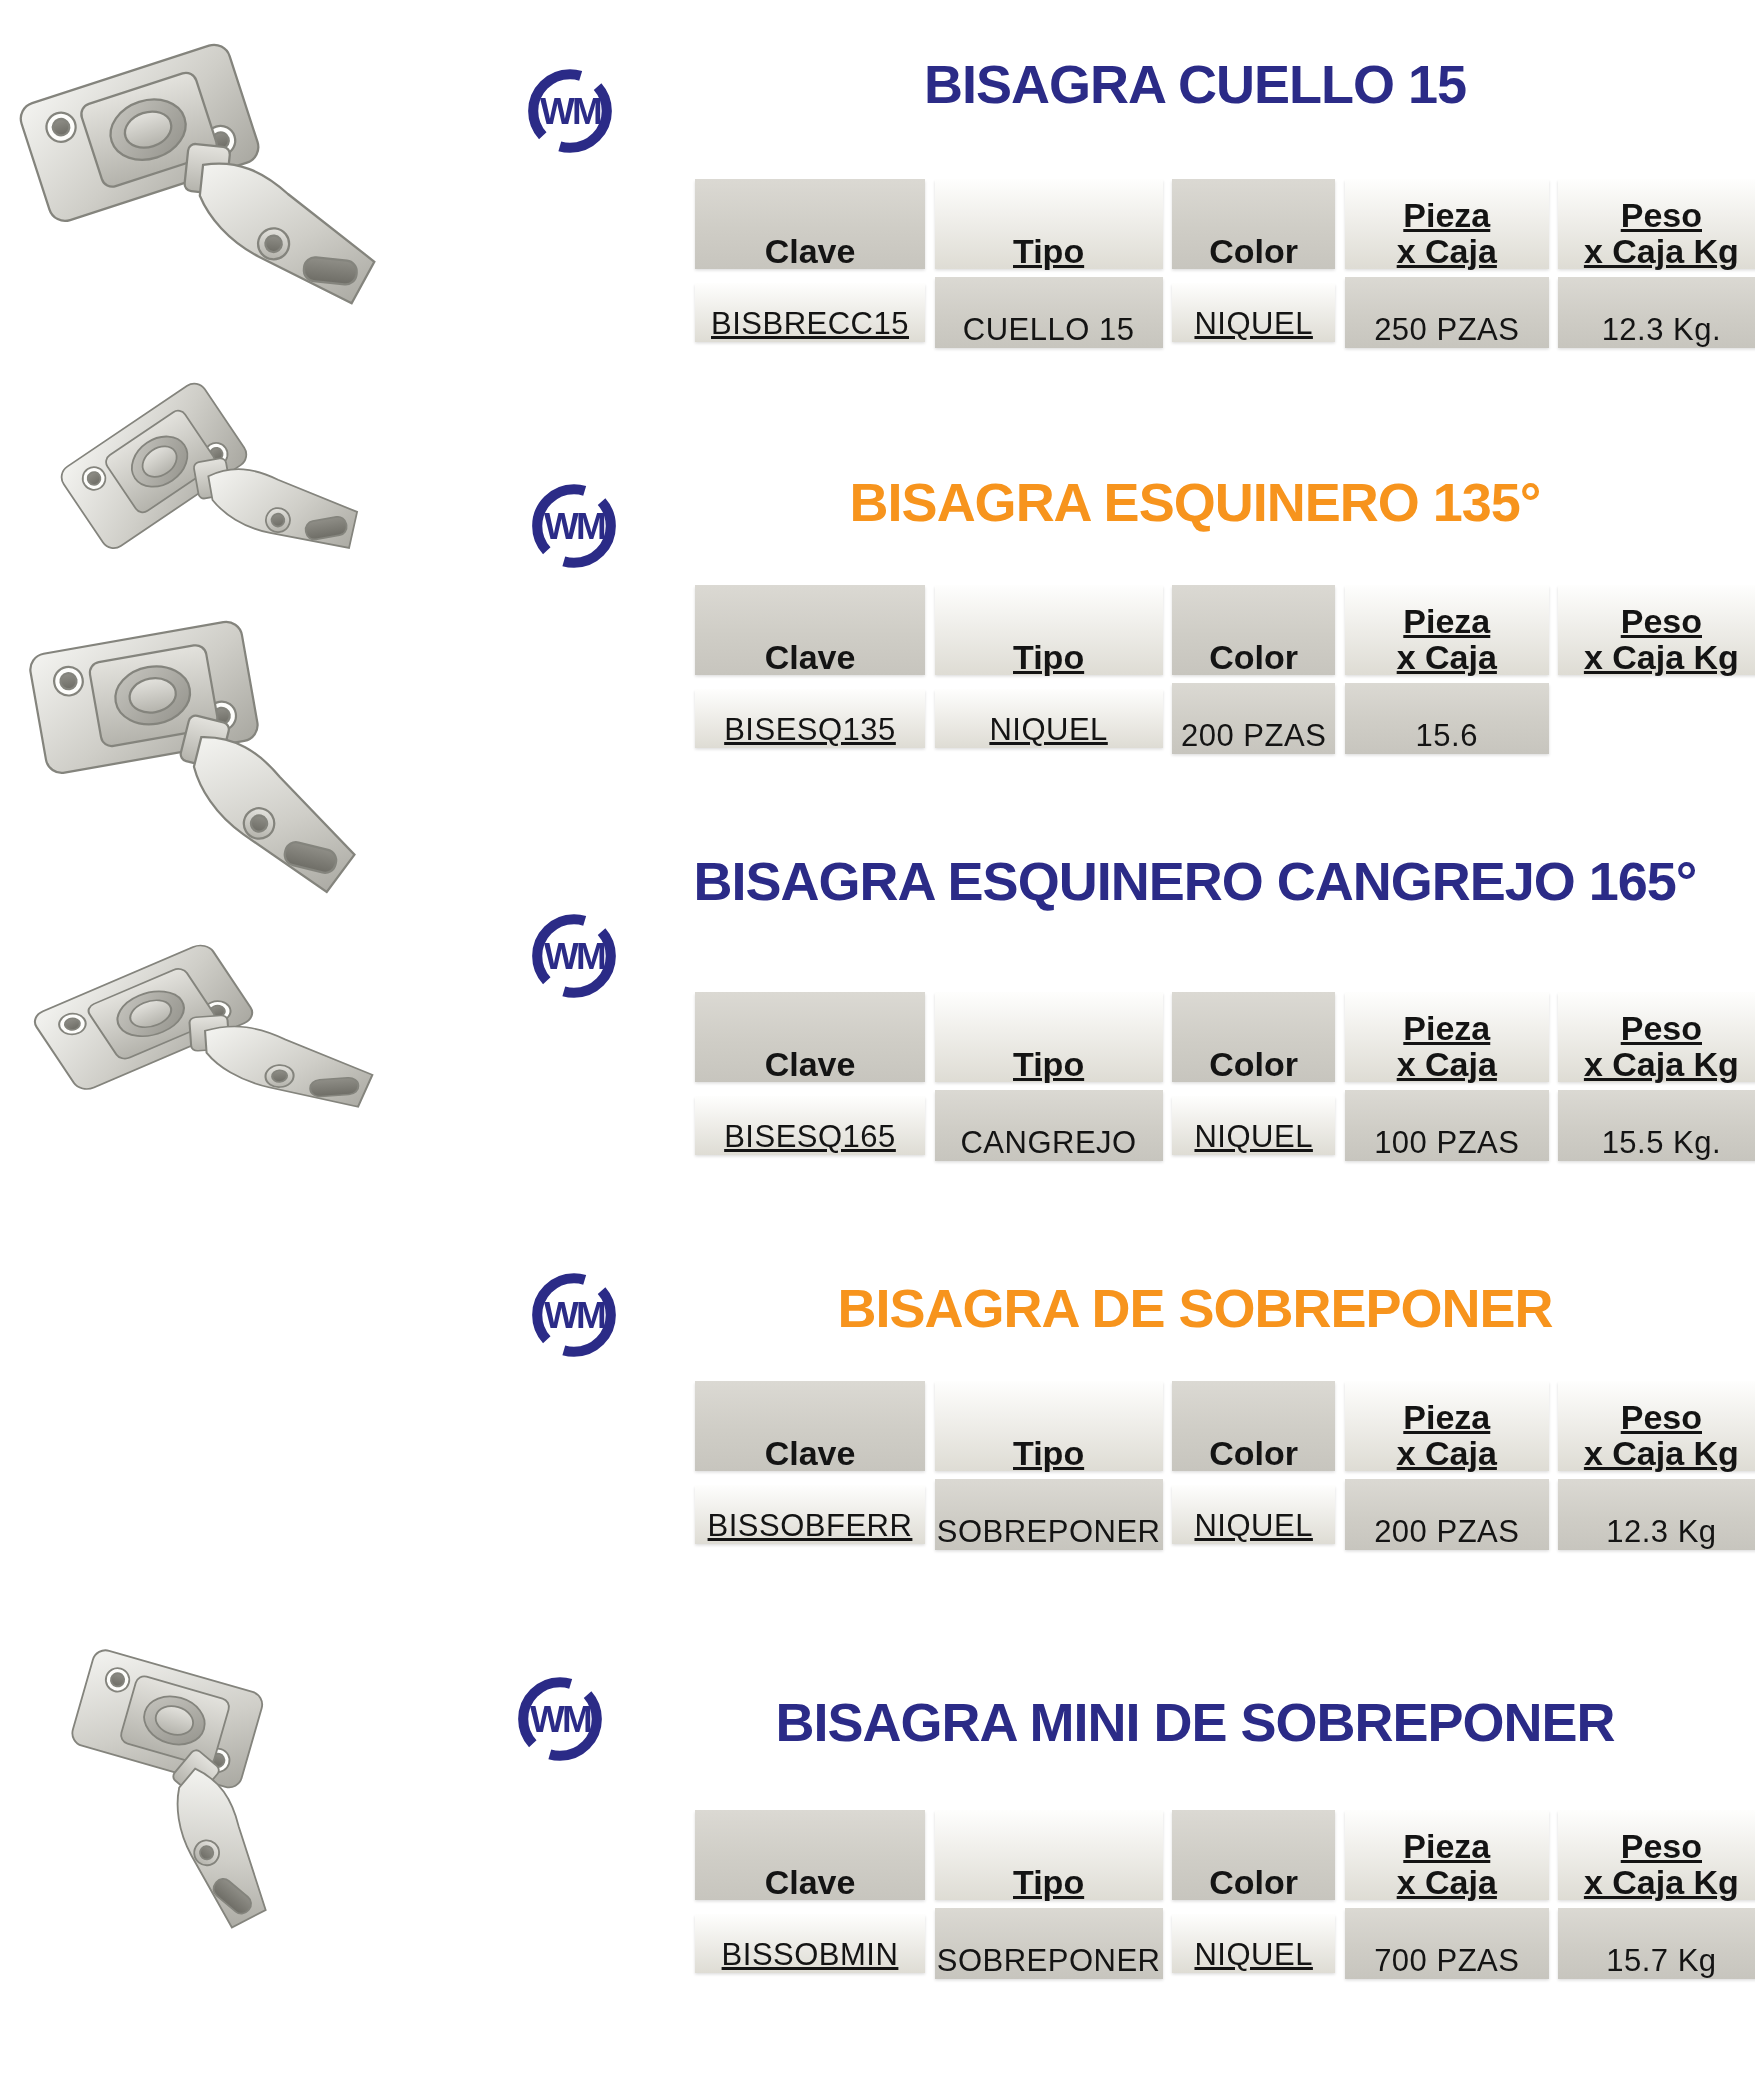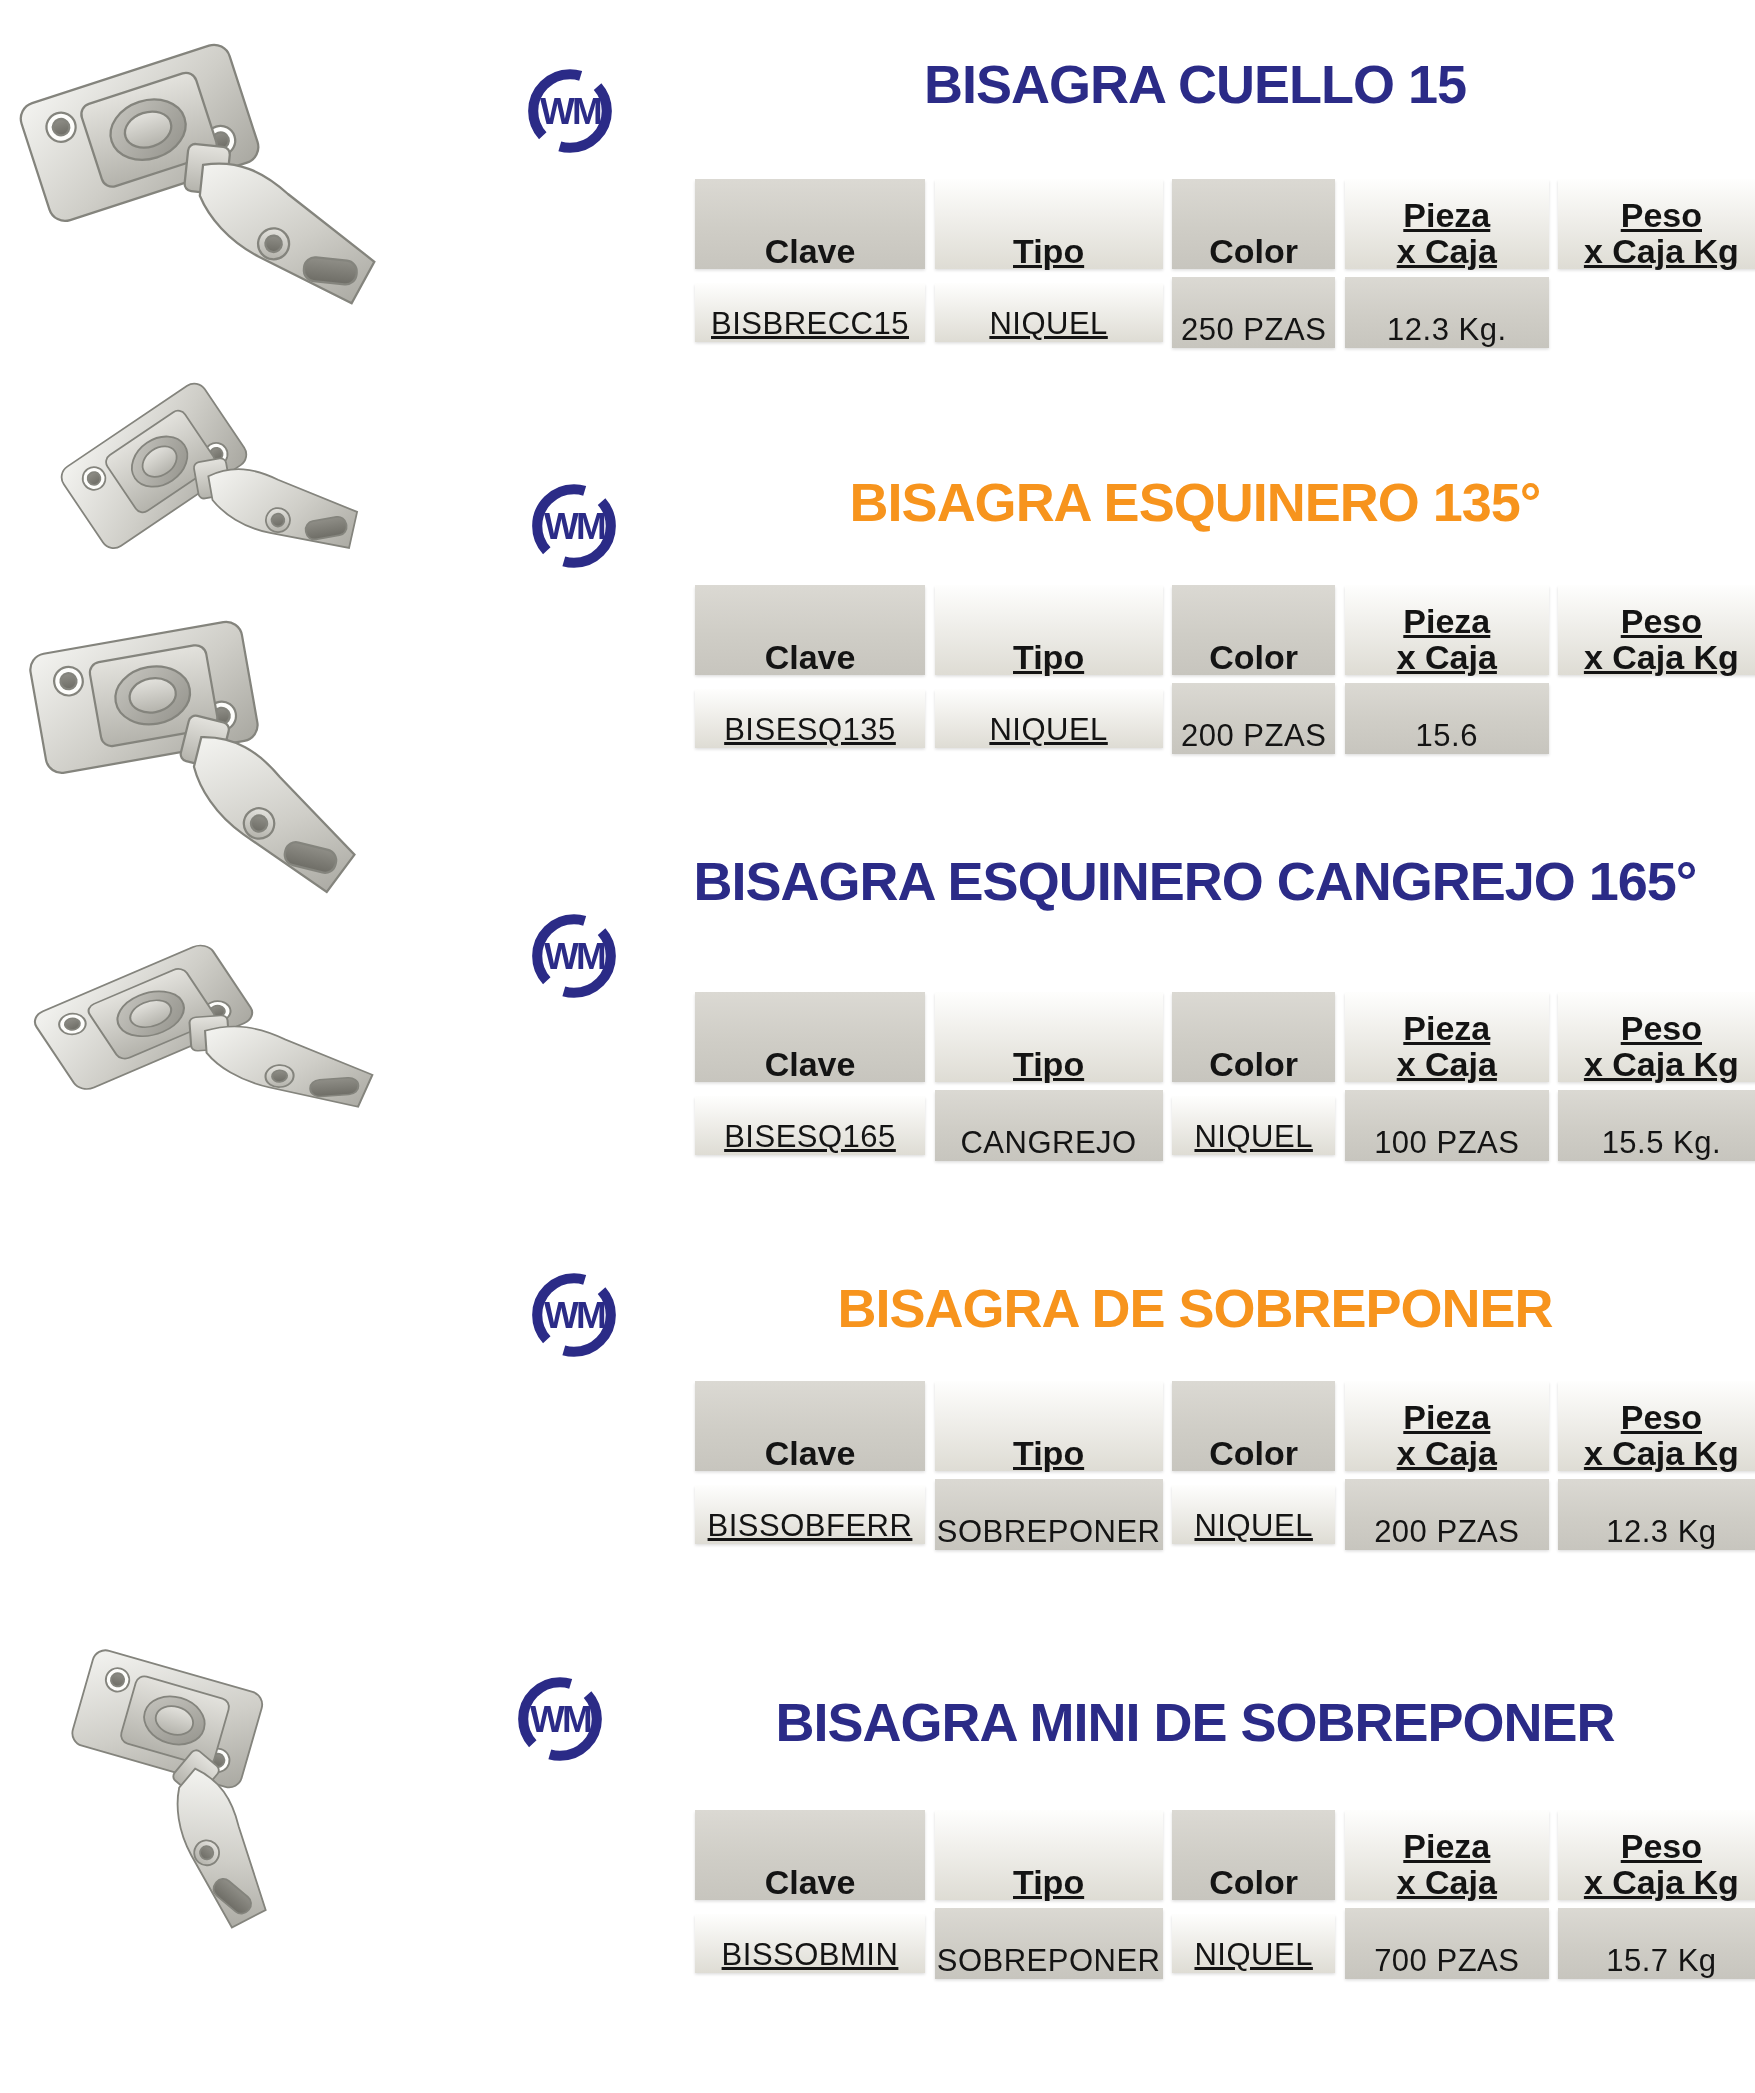--- a/index.html
+++ b/index.html
@@ -161,6 +161,7 @@
       </div>
 
       <div class="cell data light">BISBRECC15</div>
+      <div class="cell data dark">CUELLO 15</div>
       <div class="cell data light">NIQUEL</div>
       <div class="cell data dark">250 PZAS</div>
       <div class="cell data dark">12.3 Kg.</div>

